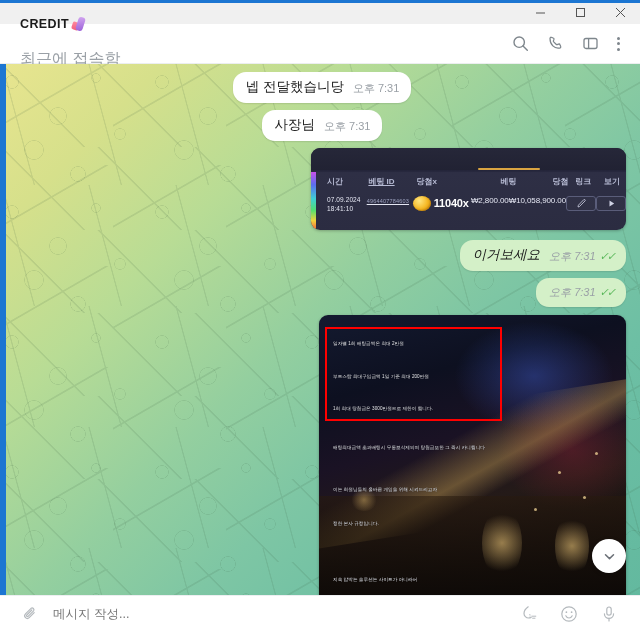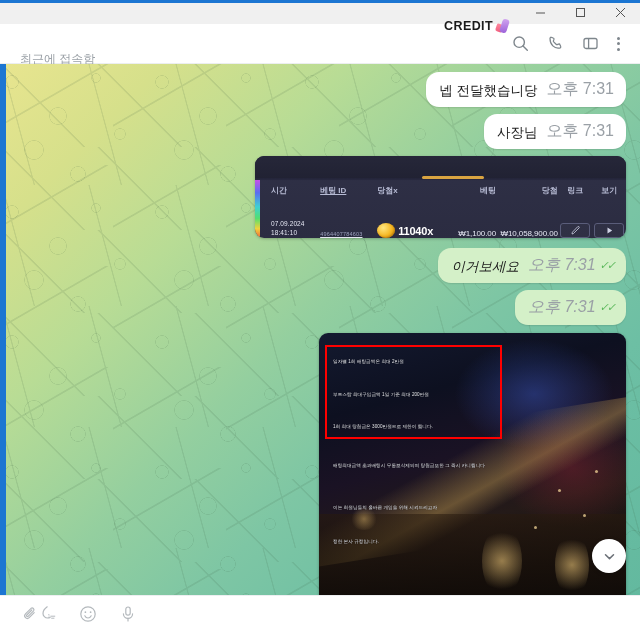--- a/index.html
+++ b/index.html
@@ -47,7 +47,7 @@
   .header-title {
     font-size: 12.5px; font-weight: bold; color: #1b1b1b;
     letter-spacing: 0.4px;
-    display: flex; align-items: center; gap: 3px; justify-content: flex-end;
+    display: flex; align-items: center; gap: 3px;
   }
   .logo-glyph {
     display: inline-block; width: 16px; height: 14px; position: relative;

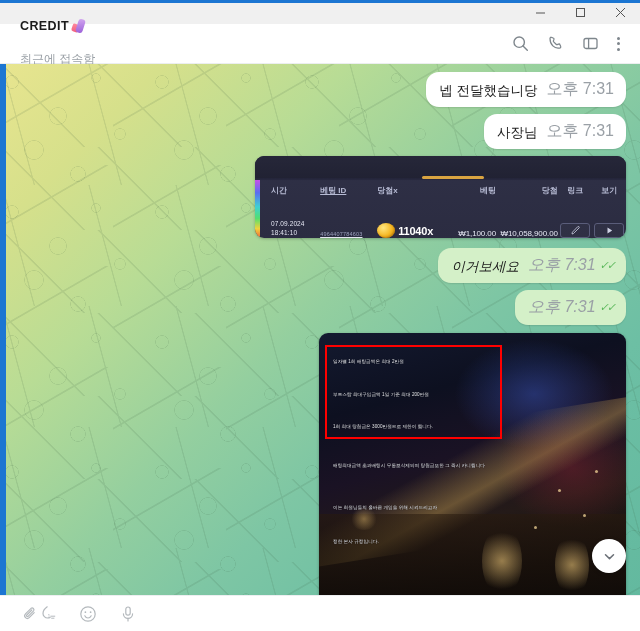--- a/index.html
+++ b/index.html
@@ -65,7 +65,7 @@
     transform: rotate(18deg);
   }
   .header-sub {
-    font-size: 12px; color: #9aa0a6; margin-top: 18px;
+    font-size: 16px; color: #9aa0a6; margin-top: 18px;
   }
   .header-icons {
     display: flex; align-items: center; gap: 18px; padding-right: 20px;

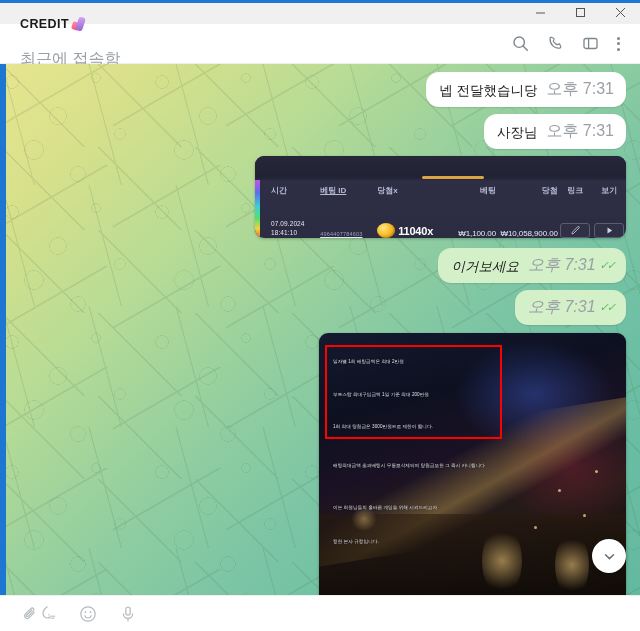--- a/index.html
+++ b/index.html
@@ -122,7 +122,7 @@
 
   
   .row { display: flex; margin-bottom: 7px; }
-  .row.left { justify-content: flex-end; }
+  .row.left { justify-content: center; }
   .row.right { justify-content: flex-end; }
   .bubble {
     background: #ffffff;

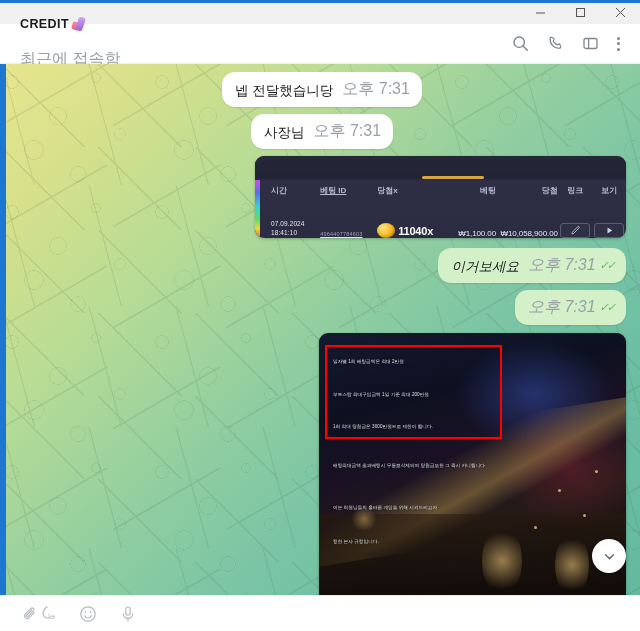--- a/index.html
+++ b/index.html
@@ -135,7 +135,7 @@
   .bubble.out { background: #d4f0c8; font-style: italic; }
   .btext { font-size: 13.5px; color: #1b1b1b; line-height: 1.25; }
   .bmeta { display: flex; align-items: center; gap: 4px; white-space: nowrap; }
-  .btime { font-size: 16px; color: #9aa0a6; }
+  .btime { font-size: 11px; color: #9aa0a6; }
   .ticks { color: #5bb85b; font-size: 11px; letter-spacing: -2px; }
 
   

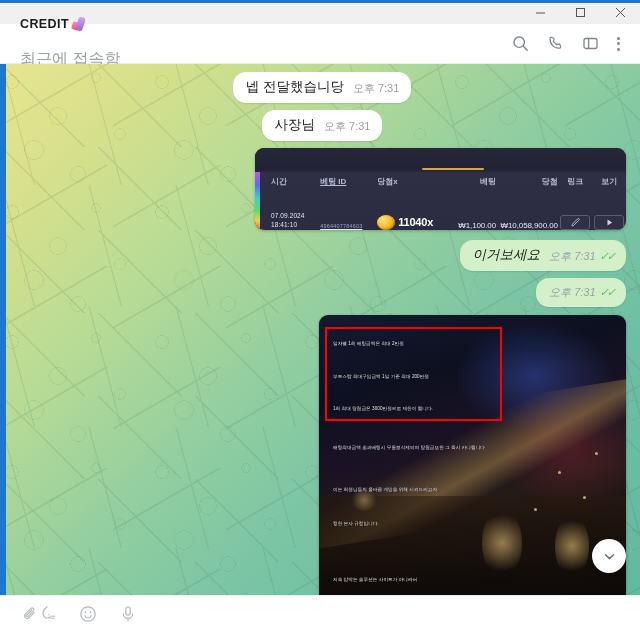--- a/index.html
+++ b/index.html
@@ -142,7 +142,7 @@
   .panel-row { display: flex; justify-content: flex-end; margin: 6px 0 10px 0; }
   .panel {
     position: relative;
-    width: 371px; height: 82px;
+    width: 315px; height: 82px;
     border-radius: 9px;
     overflow: hidden;
     background: linear-gradient(180deg,#2a2b42 0%,#24253a 28%,#2e2f45 30%,#2b2c41 100%);

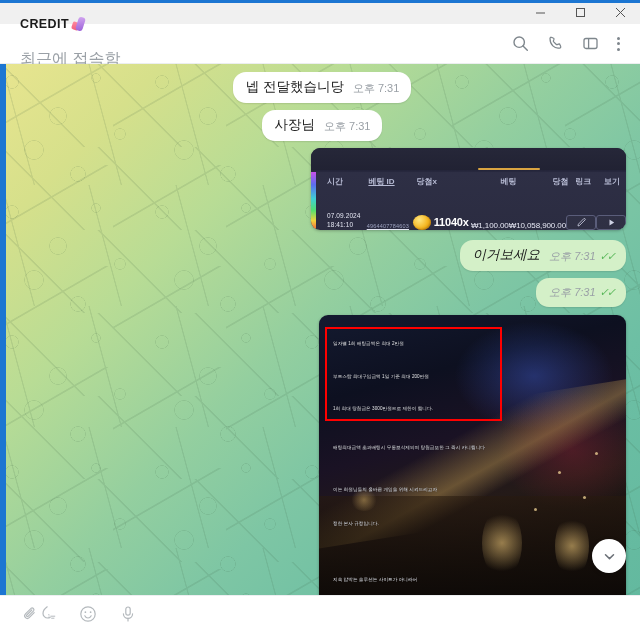--- a/index.html
+++ b/index.html
@@ -169,7 +169,7 @@
   }
   .trow {
     position: absolute; top: 48px; left: 0; width: 100%; height: 34px;
-    display: flex; align-items: flex-end;
+    display: flex; align-items: flex-start;
     color: #e4e6f2; font-size: 8px;
   }
   .c-time   { width: 78px; padding-left: 16px; }

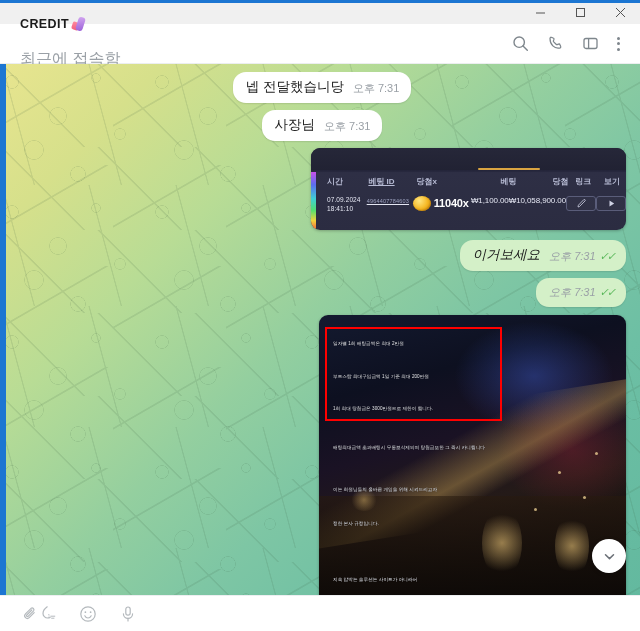--- a/index.html
+++ b/index.html
@@ -411,7 +411,7 @@
                 <span class="mult-val">11040x</span>
               </span>
             </div>
-            <div class="c-bet money">₩1,100.00</div>
+            <div class="c-bet money">₩2,800.00</div>
             <div class="c-win money">₩10,058,900.00</div>
             <div class="c-link">
               <span class="tbtn">

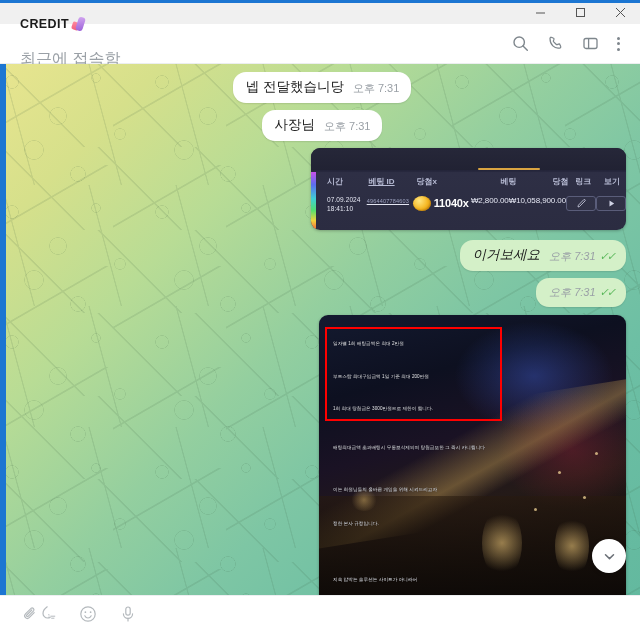--- a/index.html
+++ b/index.html
@@ -490,6 +490,7 @@
         <path d="M12.2 7.6l-5 5a2.6 2.6 0 01-3.7-3.7l5.6-5.6a1.8 1.8 0 012.5 2.5l-5.5 5.5a.9.9 0 01-1.3-1.3l5-5" stroke="#b4b9bd" stroke-width="1.2" stroke-linecap="round" stroke-linejoin="round"></path>
       </svg>
     </div>
+    <input class="compose-input" type="text" placeholder="메시지 작성..." style="">
     <div class="comp-icons">
       <div>
         <svg width="18" height="18" viewBox="0 0 18 18" fill="none">

